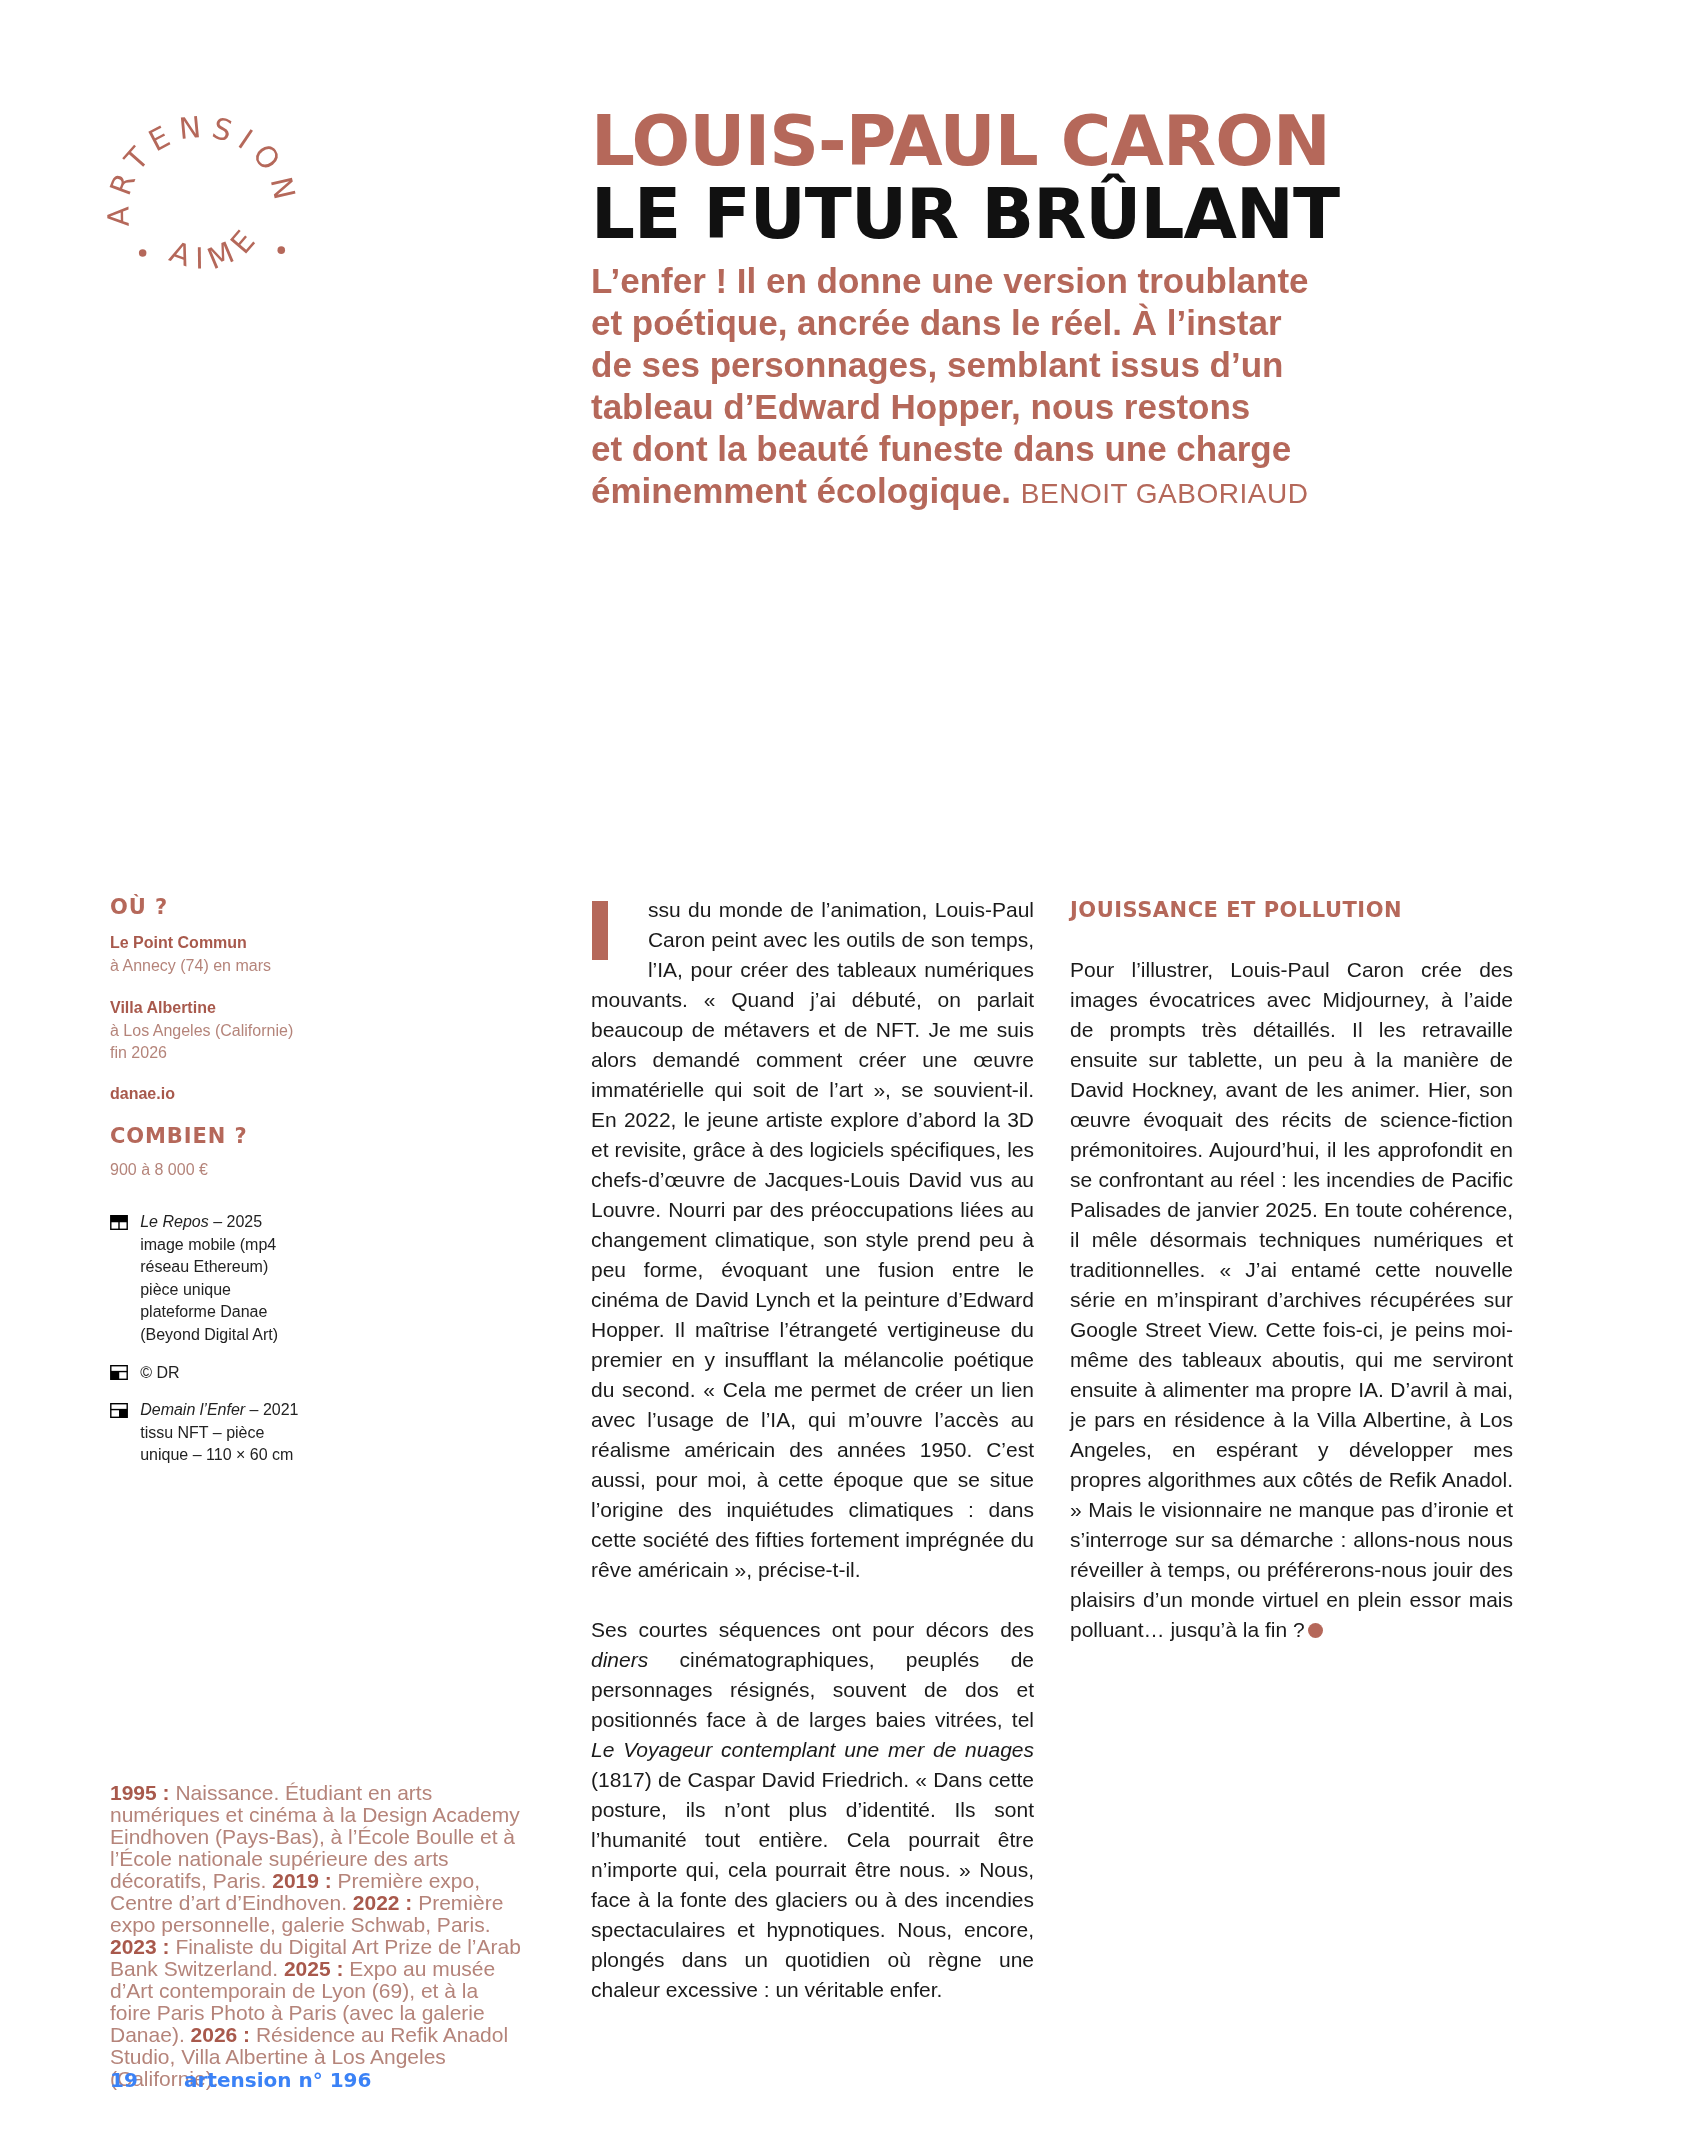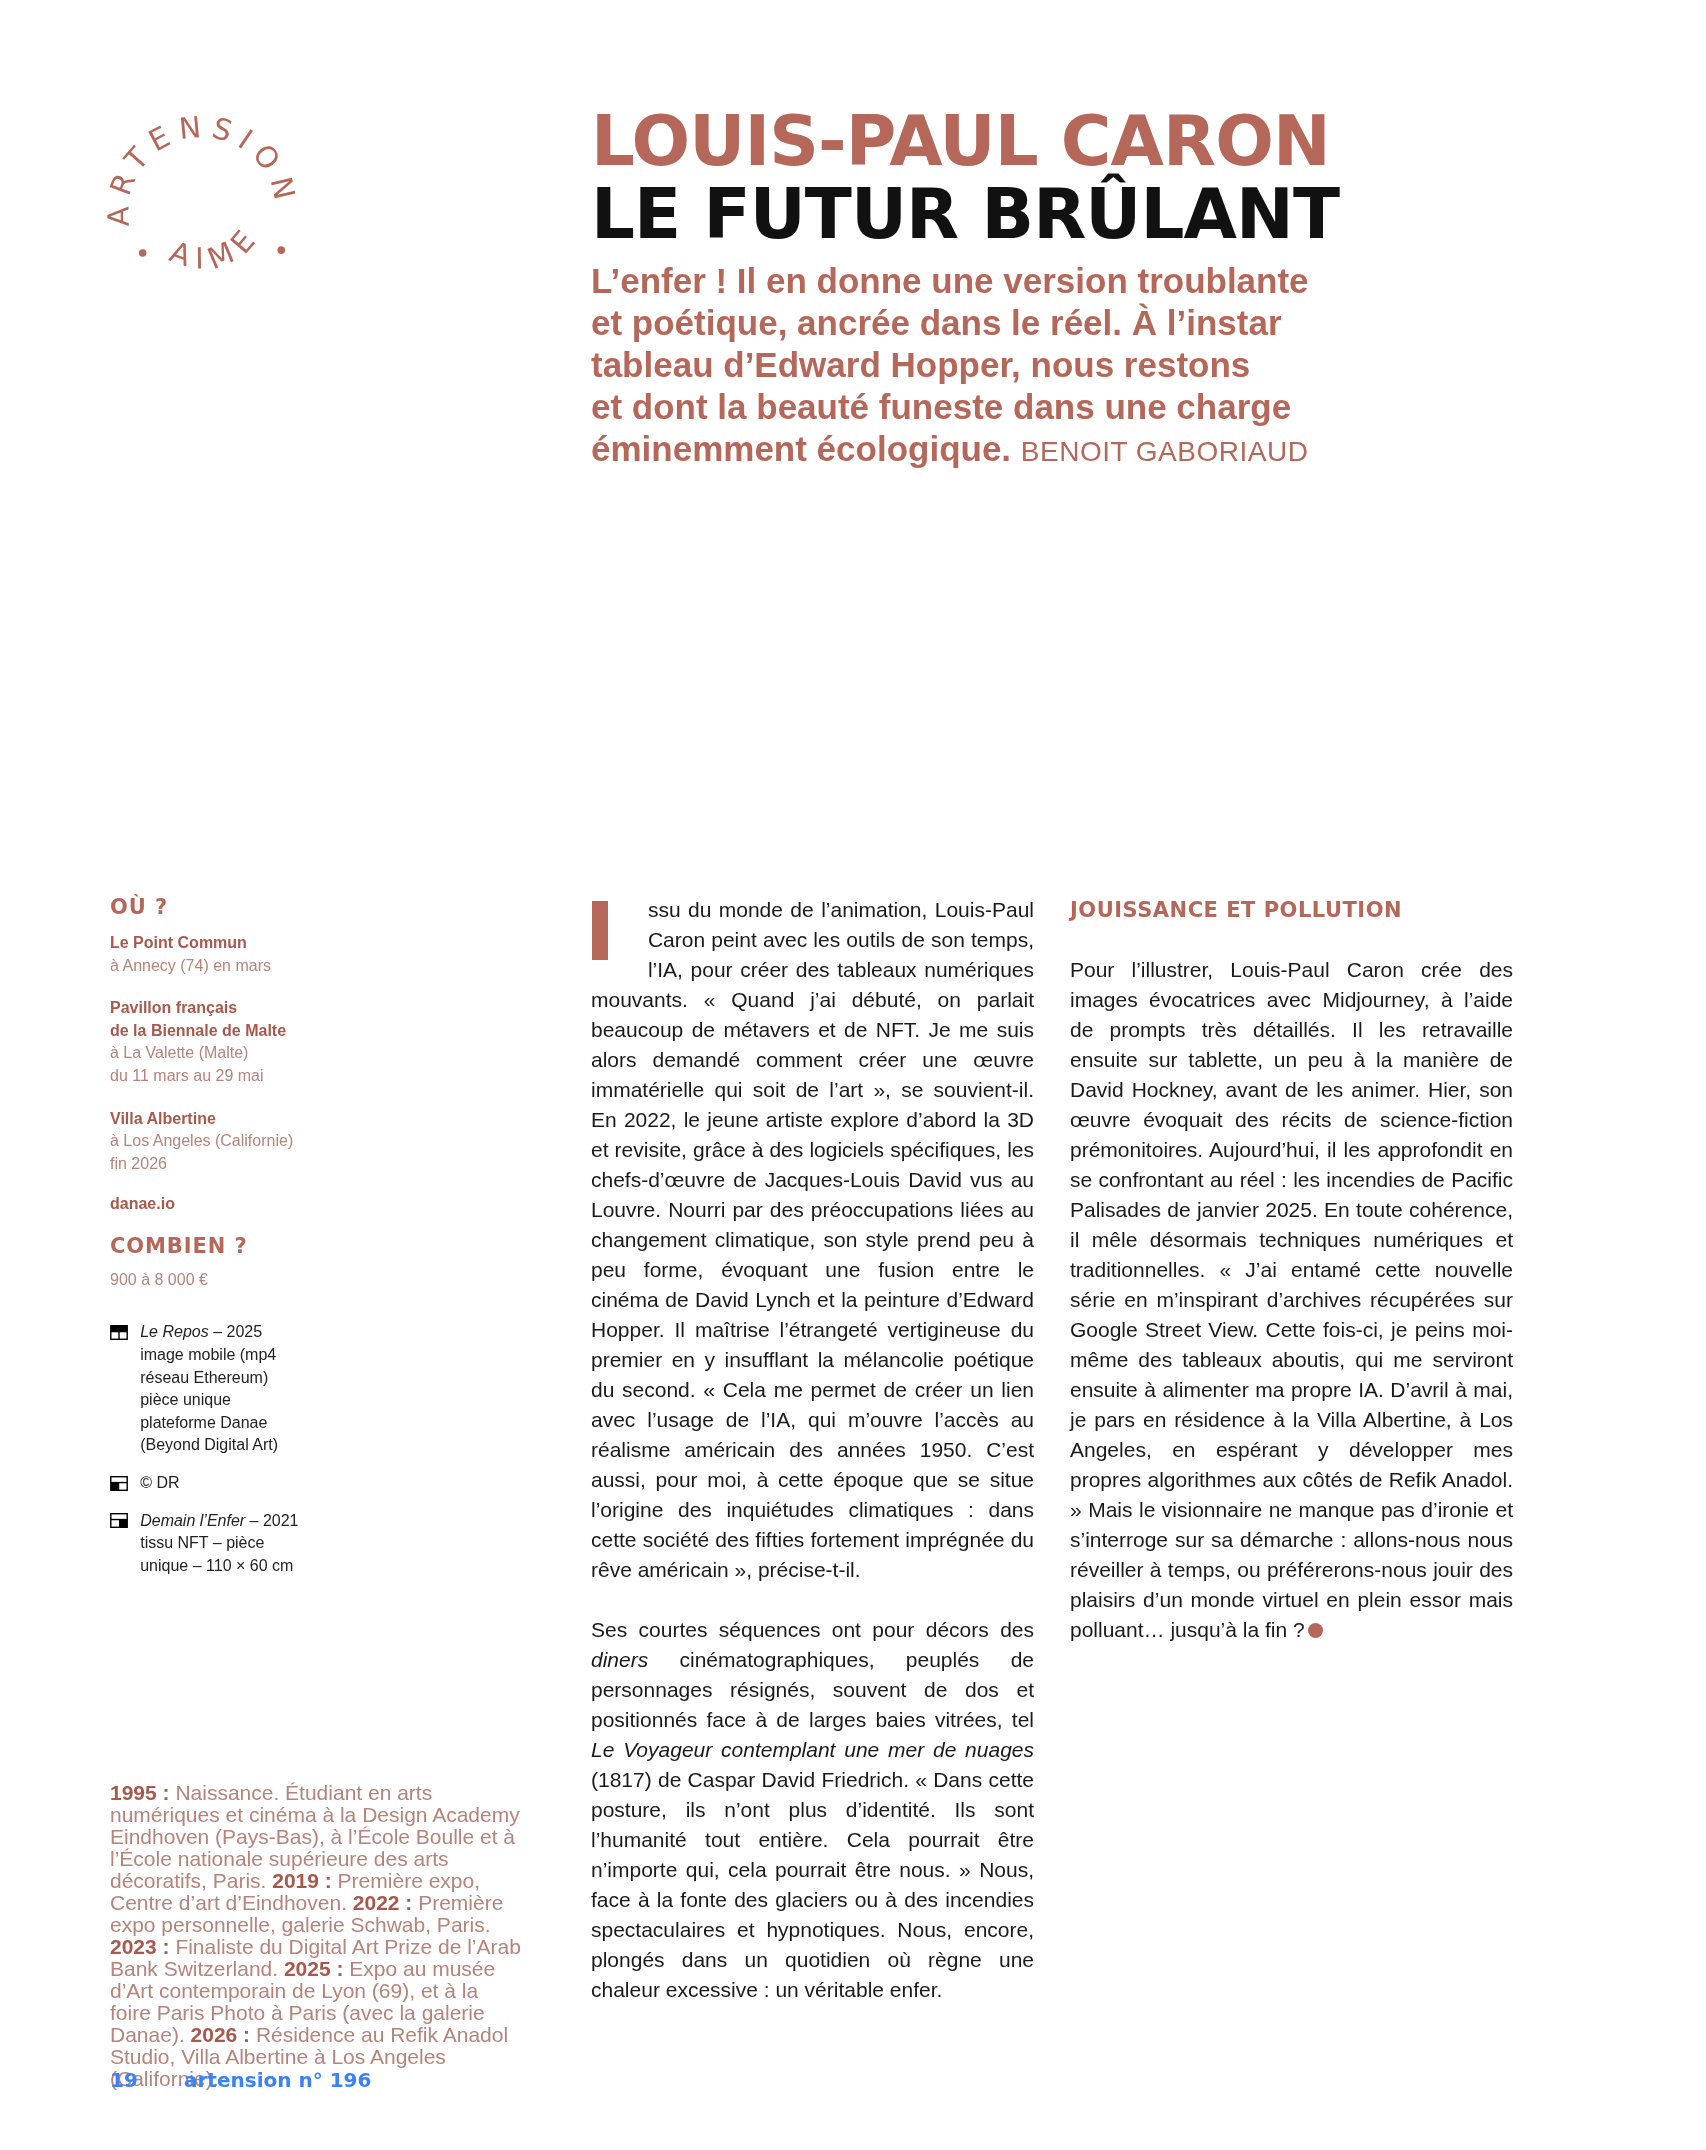--- a/index.html
+++ b/index.html
@@ -76,6 +76,7 @@
   <div class="chapo">
     <span class="line">L’enfer ! Il en donne une version troublante</span>
     <span class="line">et poétique, ancrée dans le réel. À l’instar</span>
+    <span class="line">de ses personnages, semblant issus d’un</span>
     <span class="line">tableau d’Edward Hopper, nous restons</span>
     <span class="line">et dont la beauté funeste dans une charge</span>
     <span class="line"><span>éminemment écologique.</span> <span class="byline">BENOIT GABORIAUD</span></span>

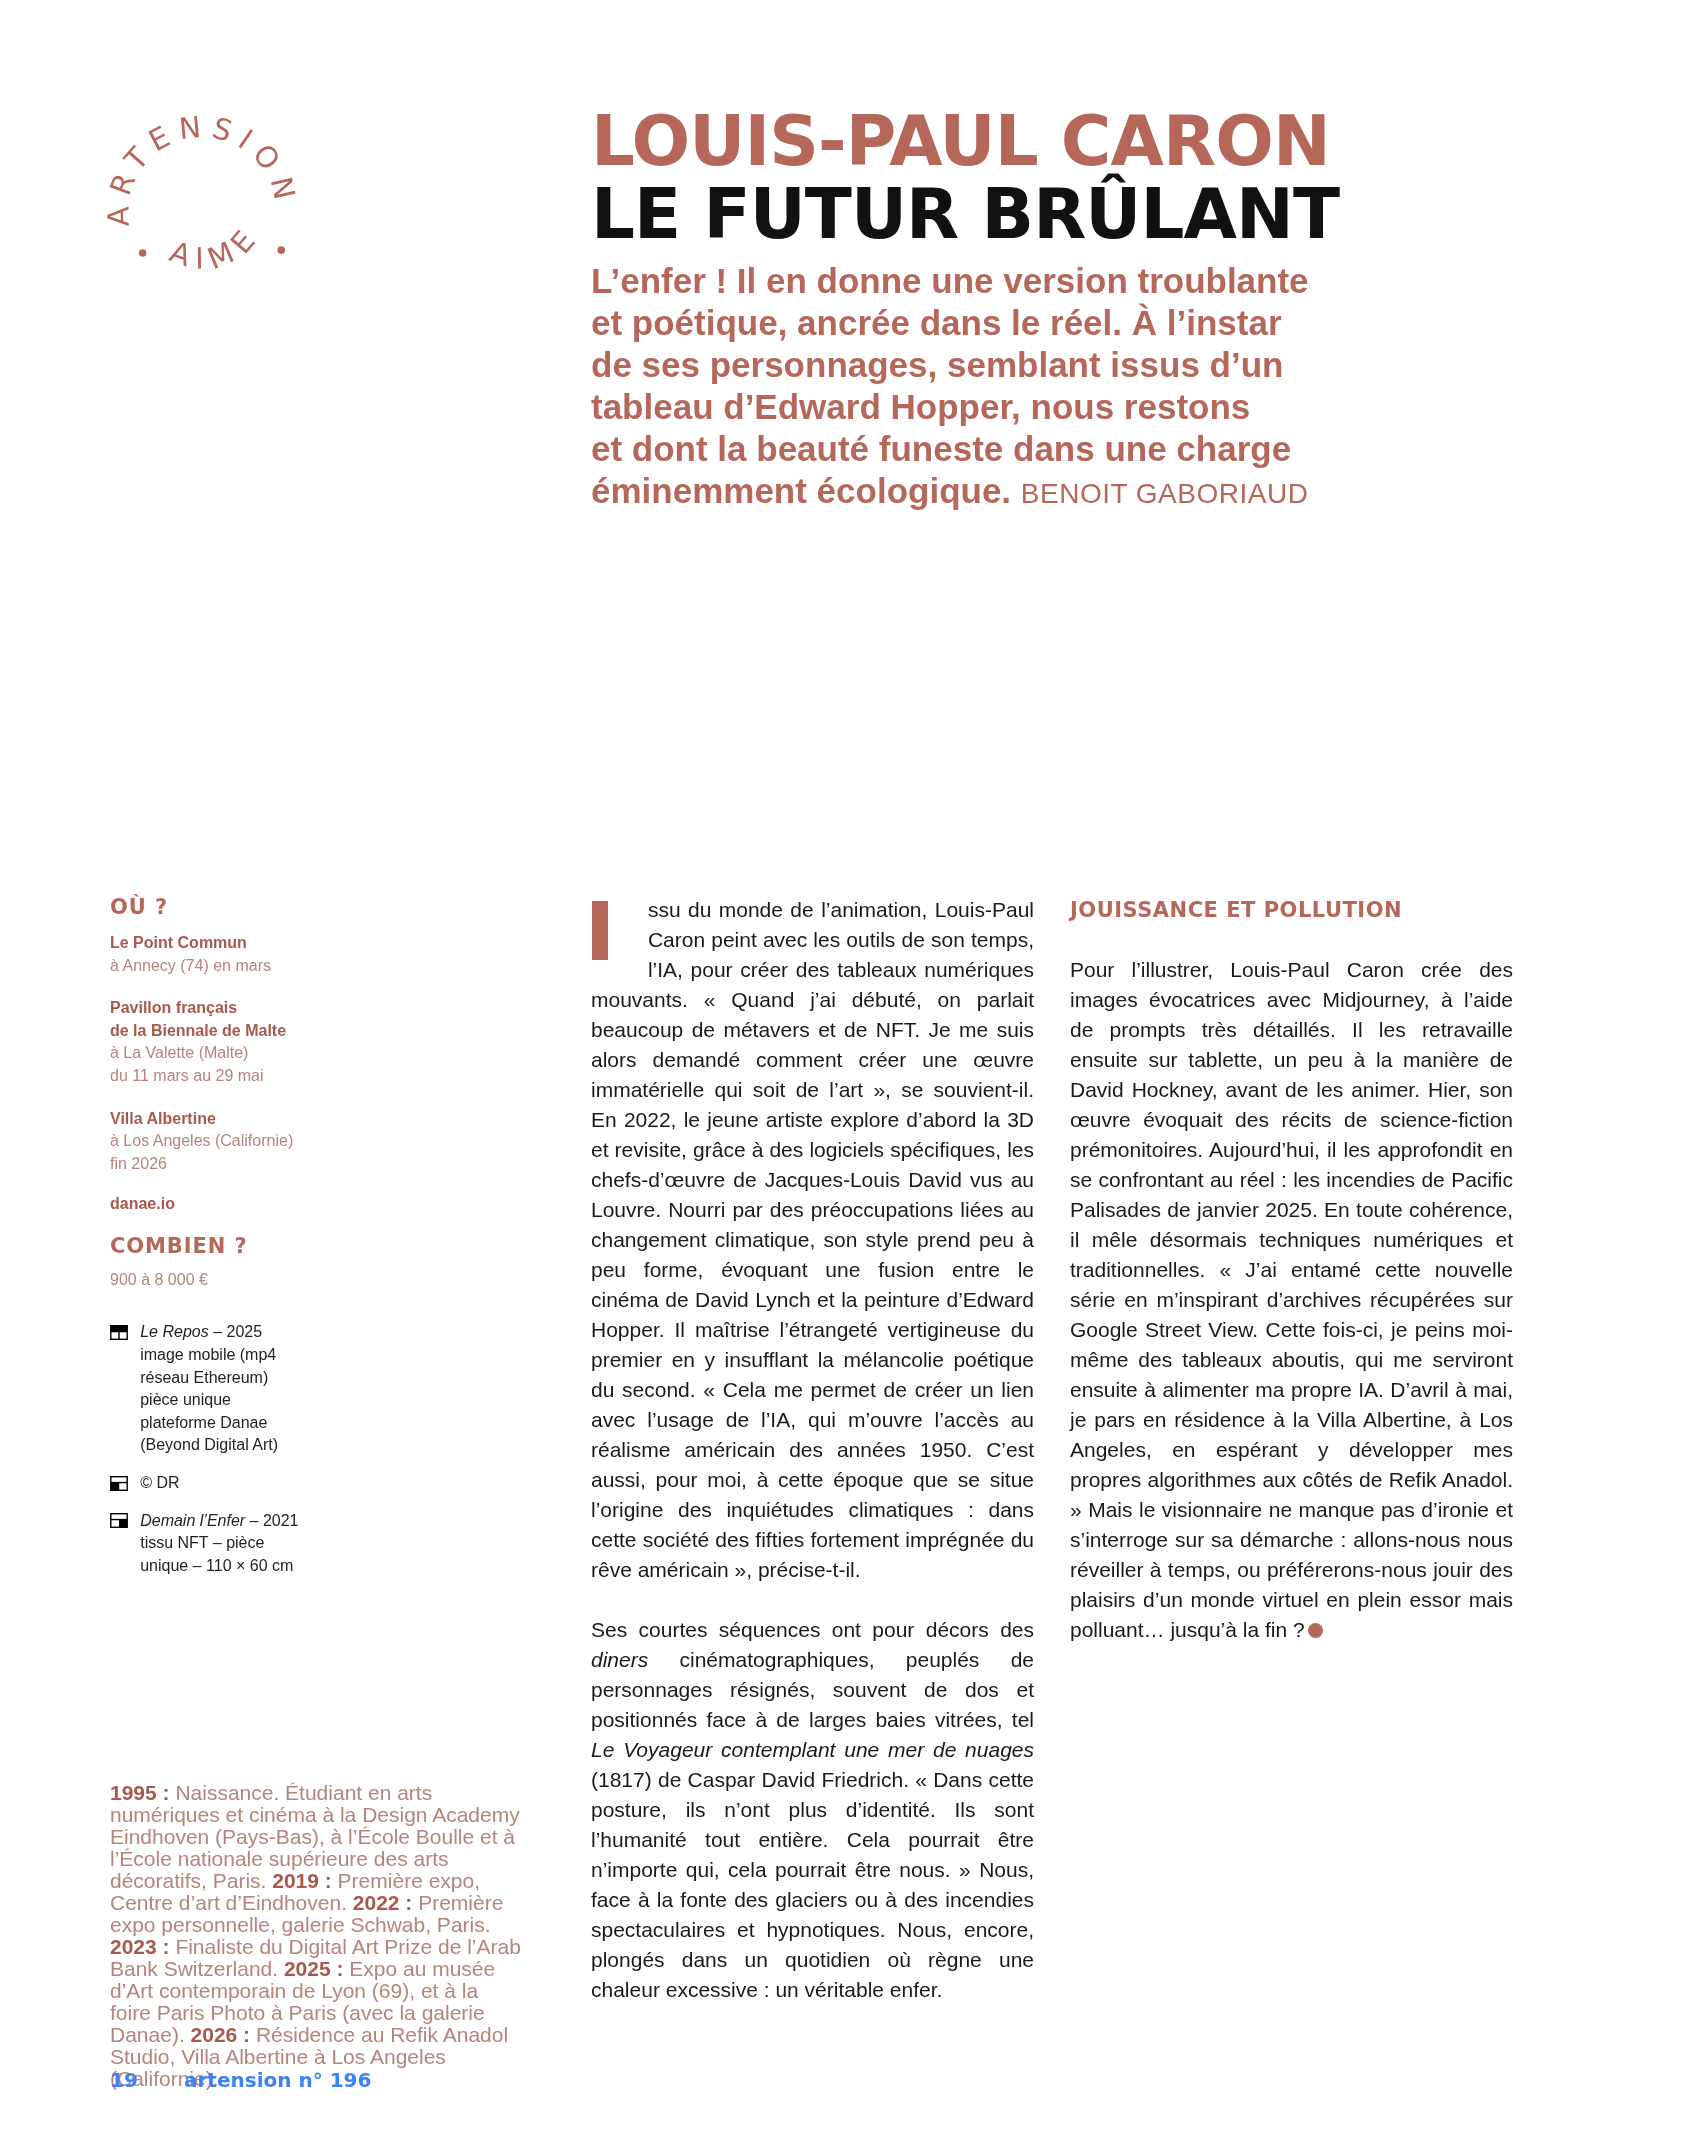--- a/index.html
+++ b/index.html
@@ -91,12 +91,6 @@
     <span class="detail">à Annecy (74) en mars</span>
   </div>
   <div class="venue">
-    <span class="name">Pavillon français</span>
-    <span class="name">de la Biennale de Malte</span>
-    <span class="detail">à La Valette (Malte)</span>
-    <span class="detail">du 11 mars au 29 mai</span>
-  </div>
-  <div class="venue">
     <span class="name">Villa Albertine</span>
     <span class="detail">à Los Angeles (Californie)</span>
     <span class="detail">fin 2026</span>

